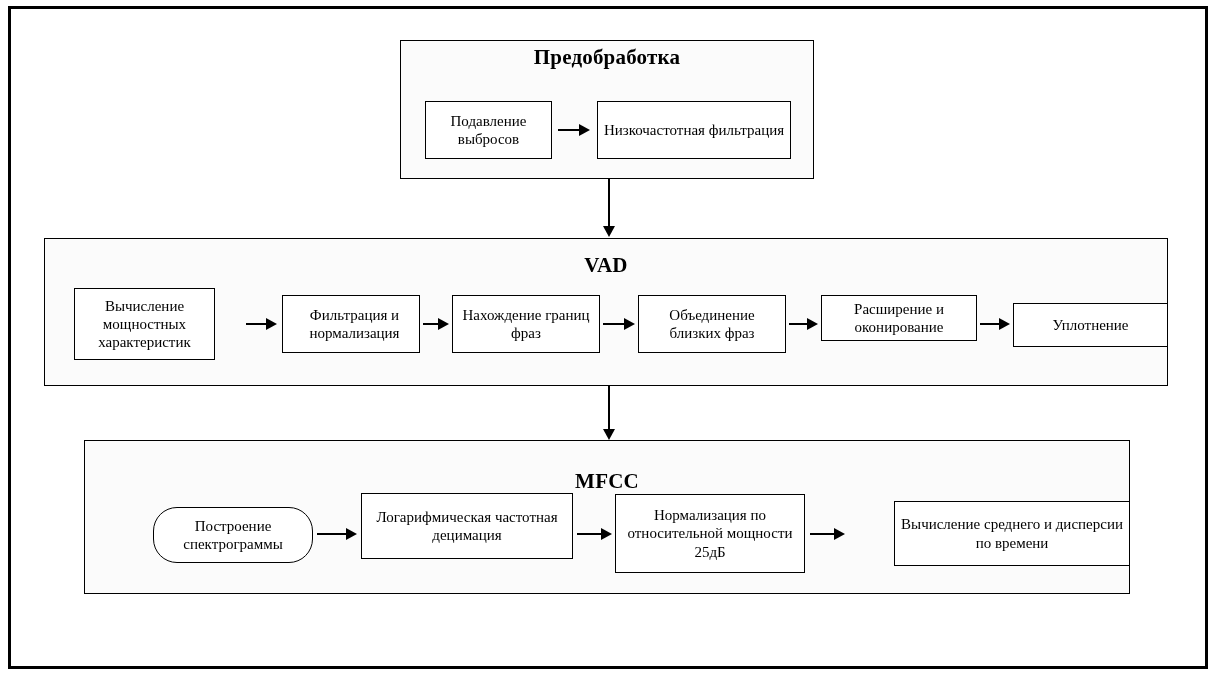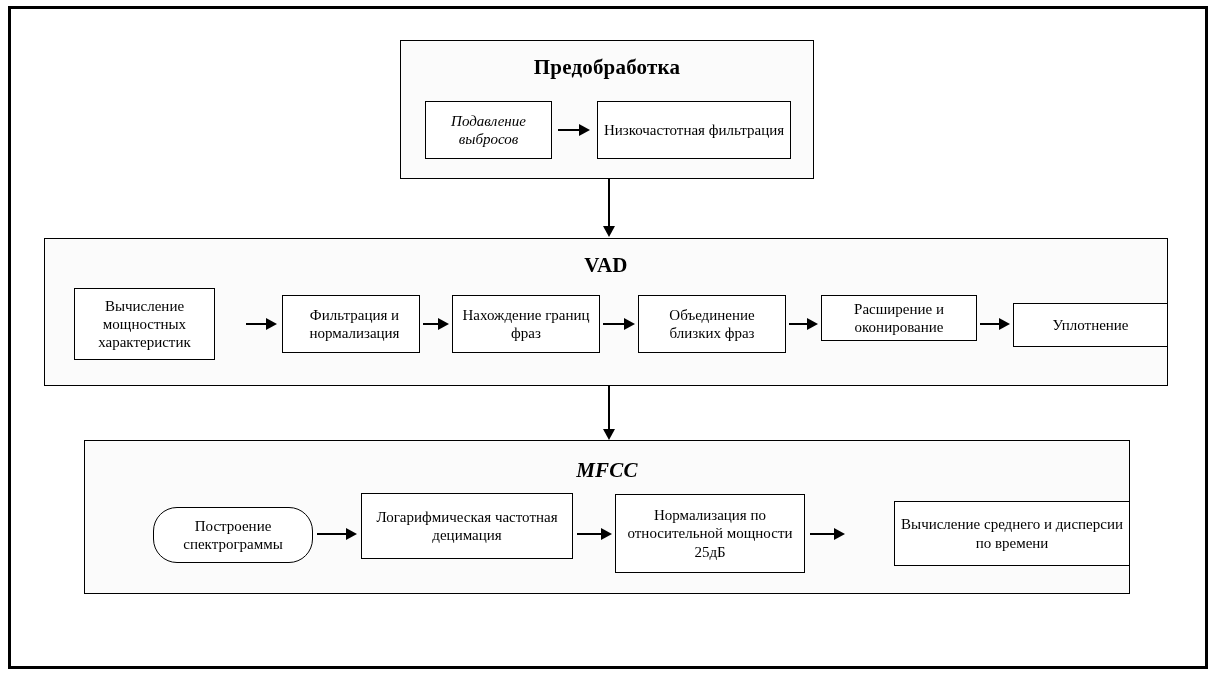--- a/index.html
+++ b/index.html
@@ -94,7 +94,7 @@
 
   
   #grp-pre { left: 400px; top: 40px; width: 414px; height: 139px; }
-  #grp-pre .group-title { margin-top: 14px; }
+  #grp-pre .group-title { margin-top: 4px; }
   #box-pre-0 { left: 24px; top: 60px; width: 127px; height: 58px; font-style: italic; }
   #box-pre-1 { left: 196px; top: 60px; width: 194px; height: 58px; }
   #arr-pre-0 { left: 157px; top: 88px; width: 30px; }

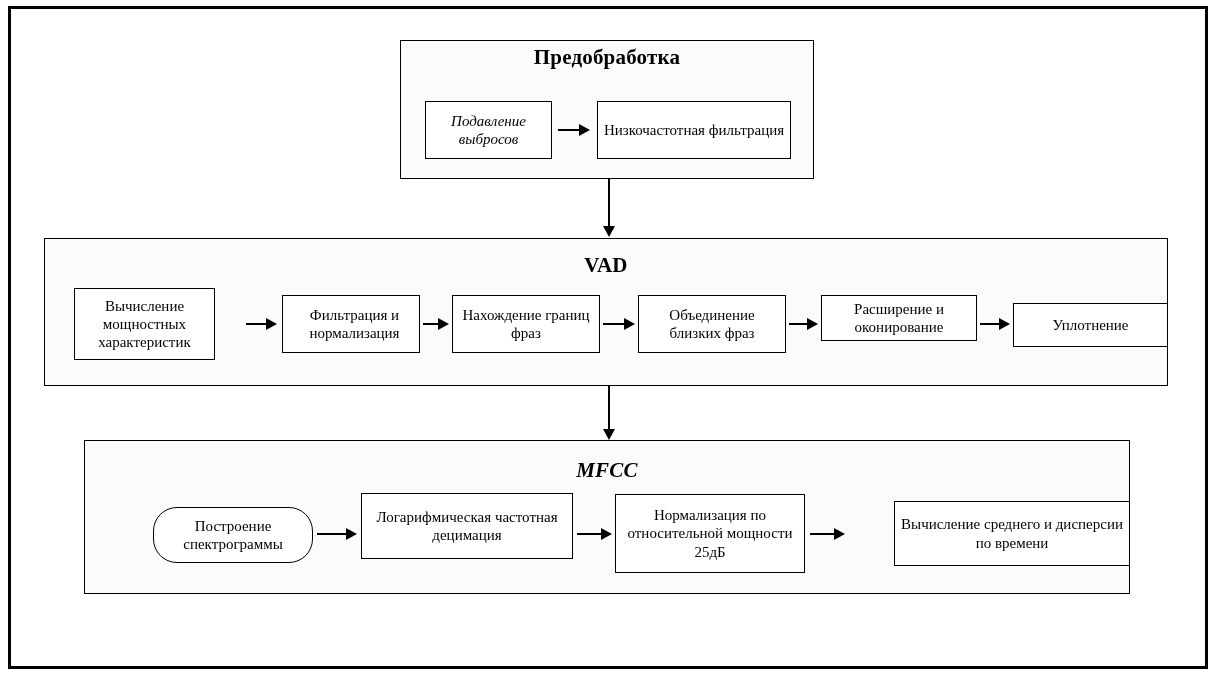--- a/index.html
+++ b/index.html
@@ -95,7 +95,7 @@
   
   #grp-pre { left: 400px; top: 40px; width: 414px; height: 139px; }
   #grp-pre .group-title { margin-top: 4px; }
-  #box-pre-0 { left: 24px; top: 60px; width: 127px; height: 58px; font-style: italic; }
+  #box-pre-0 { left: 24px; top: 60px; width: 127px; height: 58px; }
   #box-pre-1 { left: 196px; top: 60px; width: 194px; height: 58px; }
   #arr-pre-0 { left: 157px; top: 88px; width: 30px; }
 

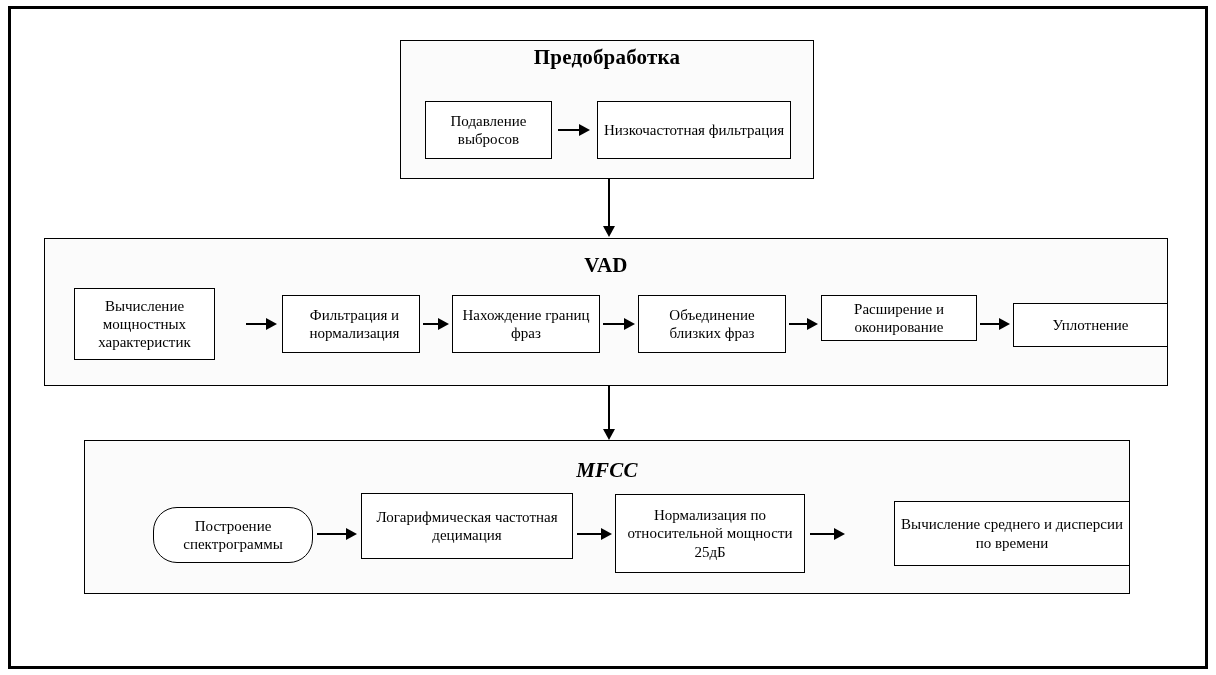--- a/index.html
+++ b/index.html
@@ -116,7 +116,7 @@
 
   
   #grp-mfcc { left: 84px; top: 440px; width: 1046px; height: 154px; }
-  #grp-mfcc .group-title { margin-top: 17px; font-style: italic; }
+  #grp-mfcc .group-title { margin-top: 28px; }
   #box-mfcc-0 { left: 68px; top: 66px; width: 160px; height: 56px; border-radius: 24px; }
   #box-mfcc-1 { left: 276px; top: 52px; width: 212px; height: 66px; }
   #box-mfcc-2 { left: 530px; top: 53px; width: 190px; height: 79px; }

